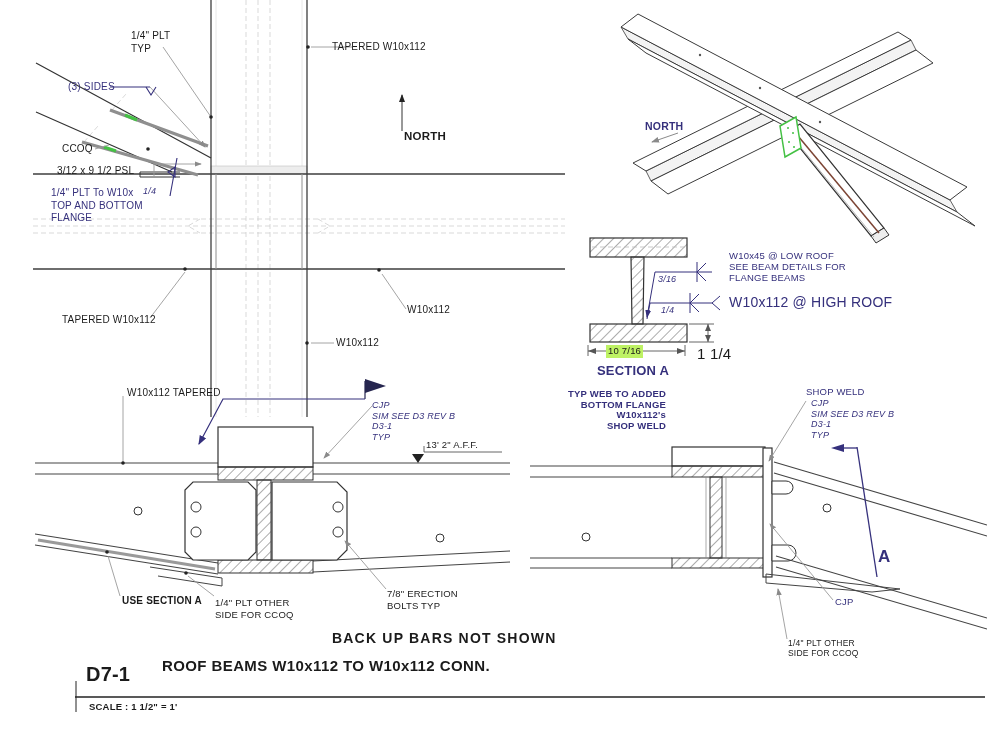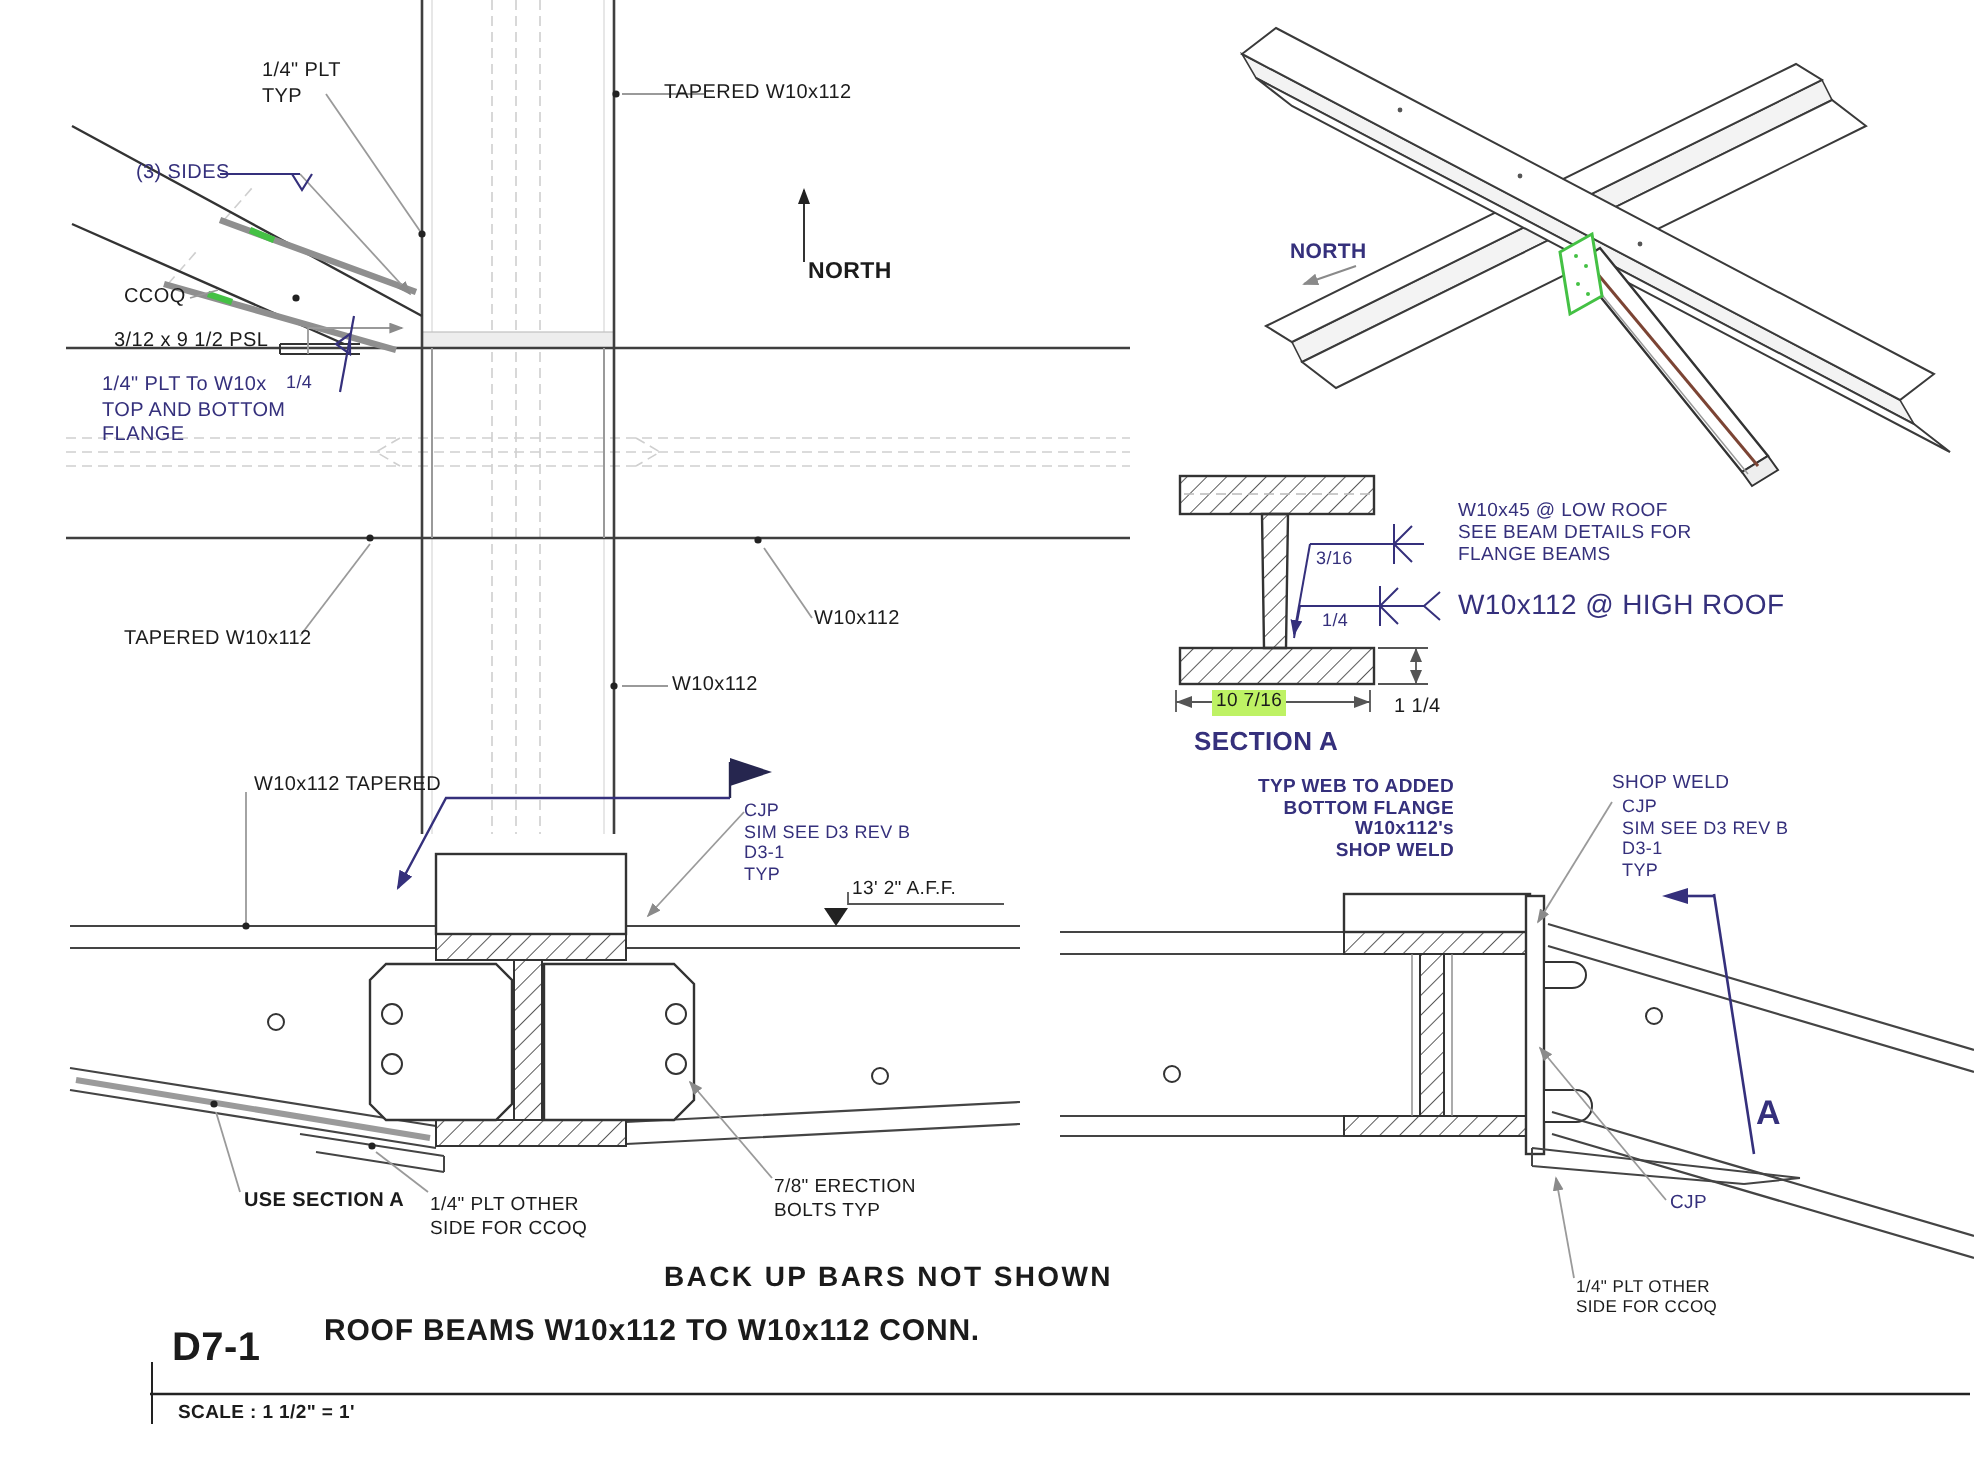--- a/index.html
+++ b/index.html
@@ -16,7 +16,7 @@
   .navy{color:var(--navy);}
   .b{font-weight:bold;text-align:right;}
   .dim{background:#bef264;padding:0 2px;}
-  .sm{font-size:9px;line-height:10.8px;}
+  .sm{font-size:9px;line-height:10.8px;font-style:italic;}
 </style>
 </head>
 <body>

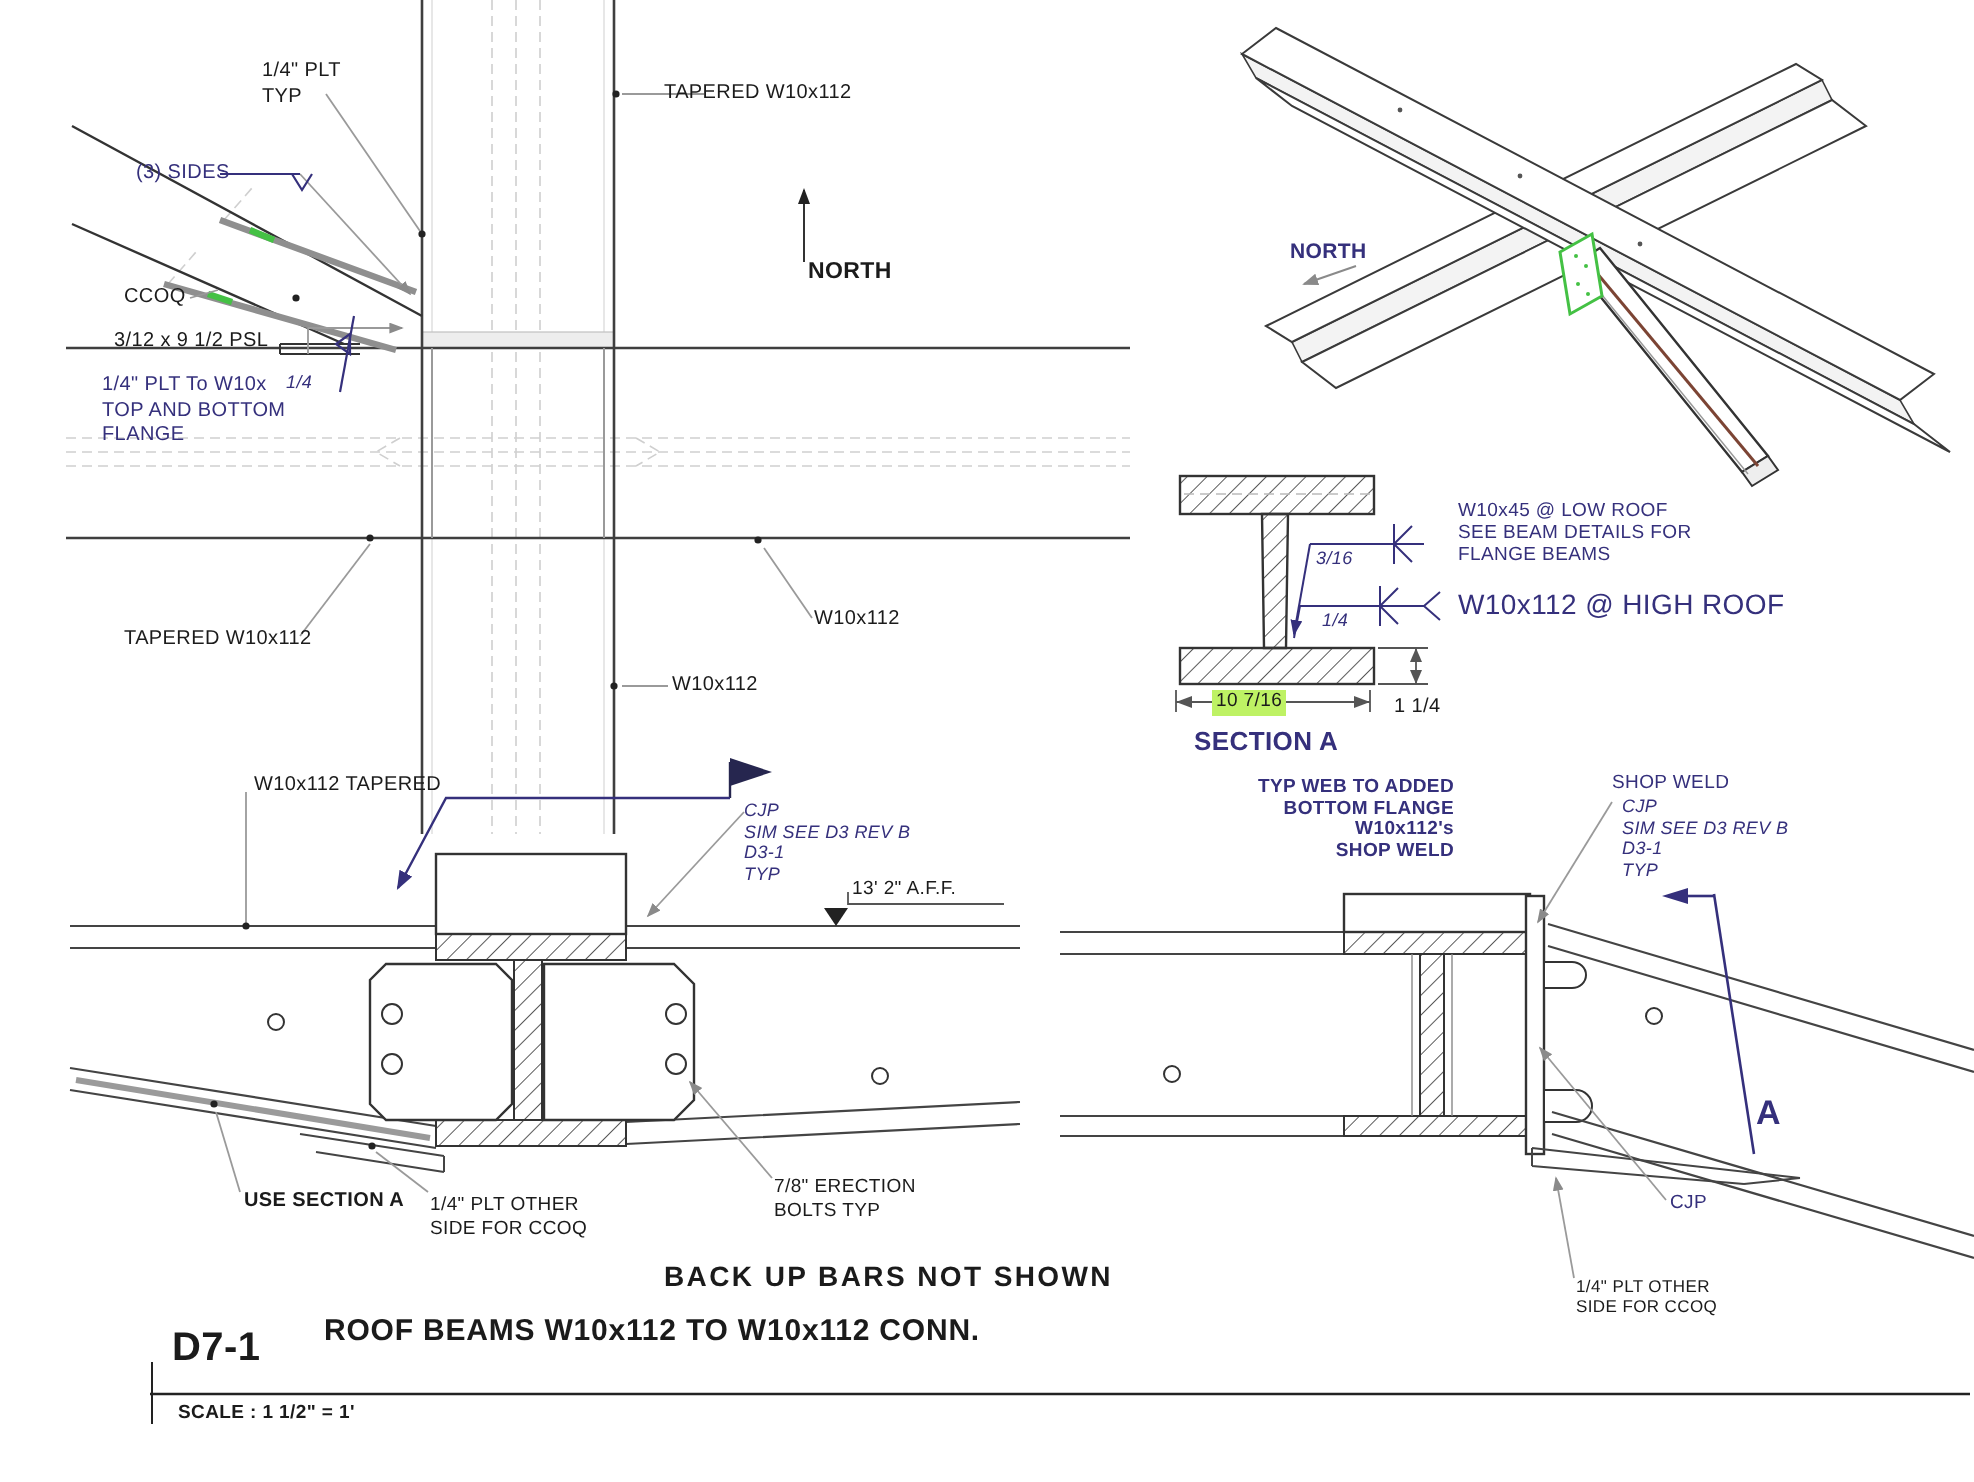--- a/index.html
+++ b/index.html
@@ -241,7 +241,7 @@
 FLANGE BEAMS</div>
 <div class="lbl navy" style="left:729px;top:296px;font-size:14px">W10x112 @ HIGH ROOF</div>
 <div class="lbl dim" style="left:606px;top:345px;font-size:9.5px">10  7/16</div>
-<div class="lbl" style="left:697px;top:348px;font-size:10px">1 1/4</div>
+<div class="lbl" style="left:697px;top:348px;font-size:15px">1 1/4</div>
 <div class="lbl navy b" style="left:597px;top:365px;font-size:13px">SECTION A</div>
 <div class="lbl navy b" style="left:629px;top:389px;font-size:9.5px;line-height:10.6px">TYP WEB TO ADDED
 BOTTOM FLANGE

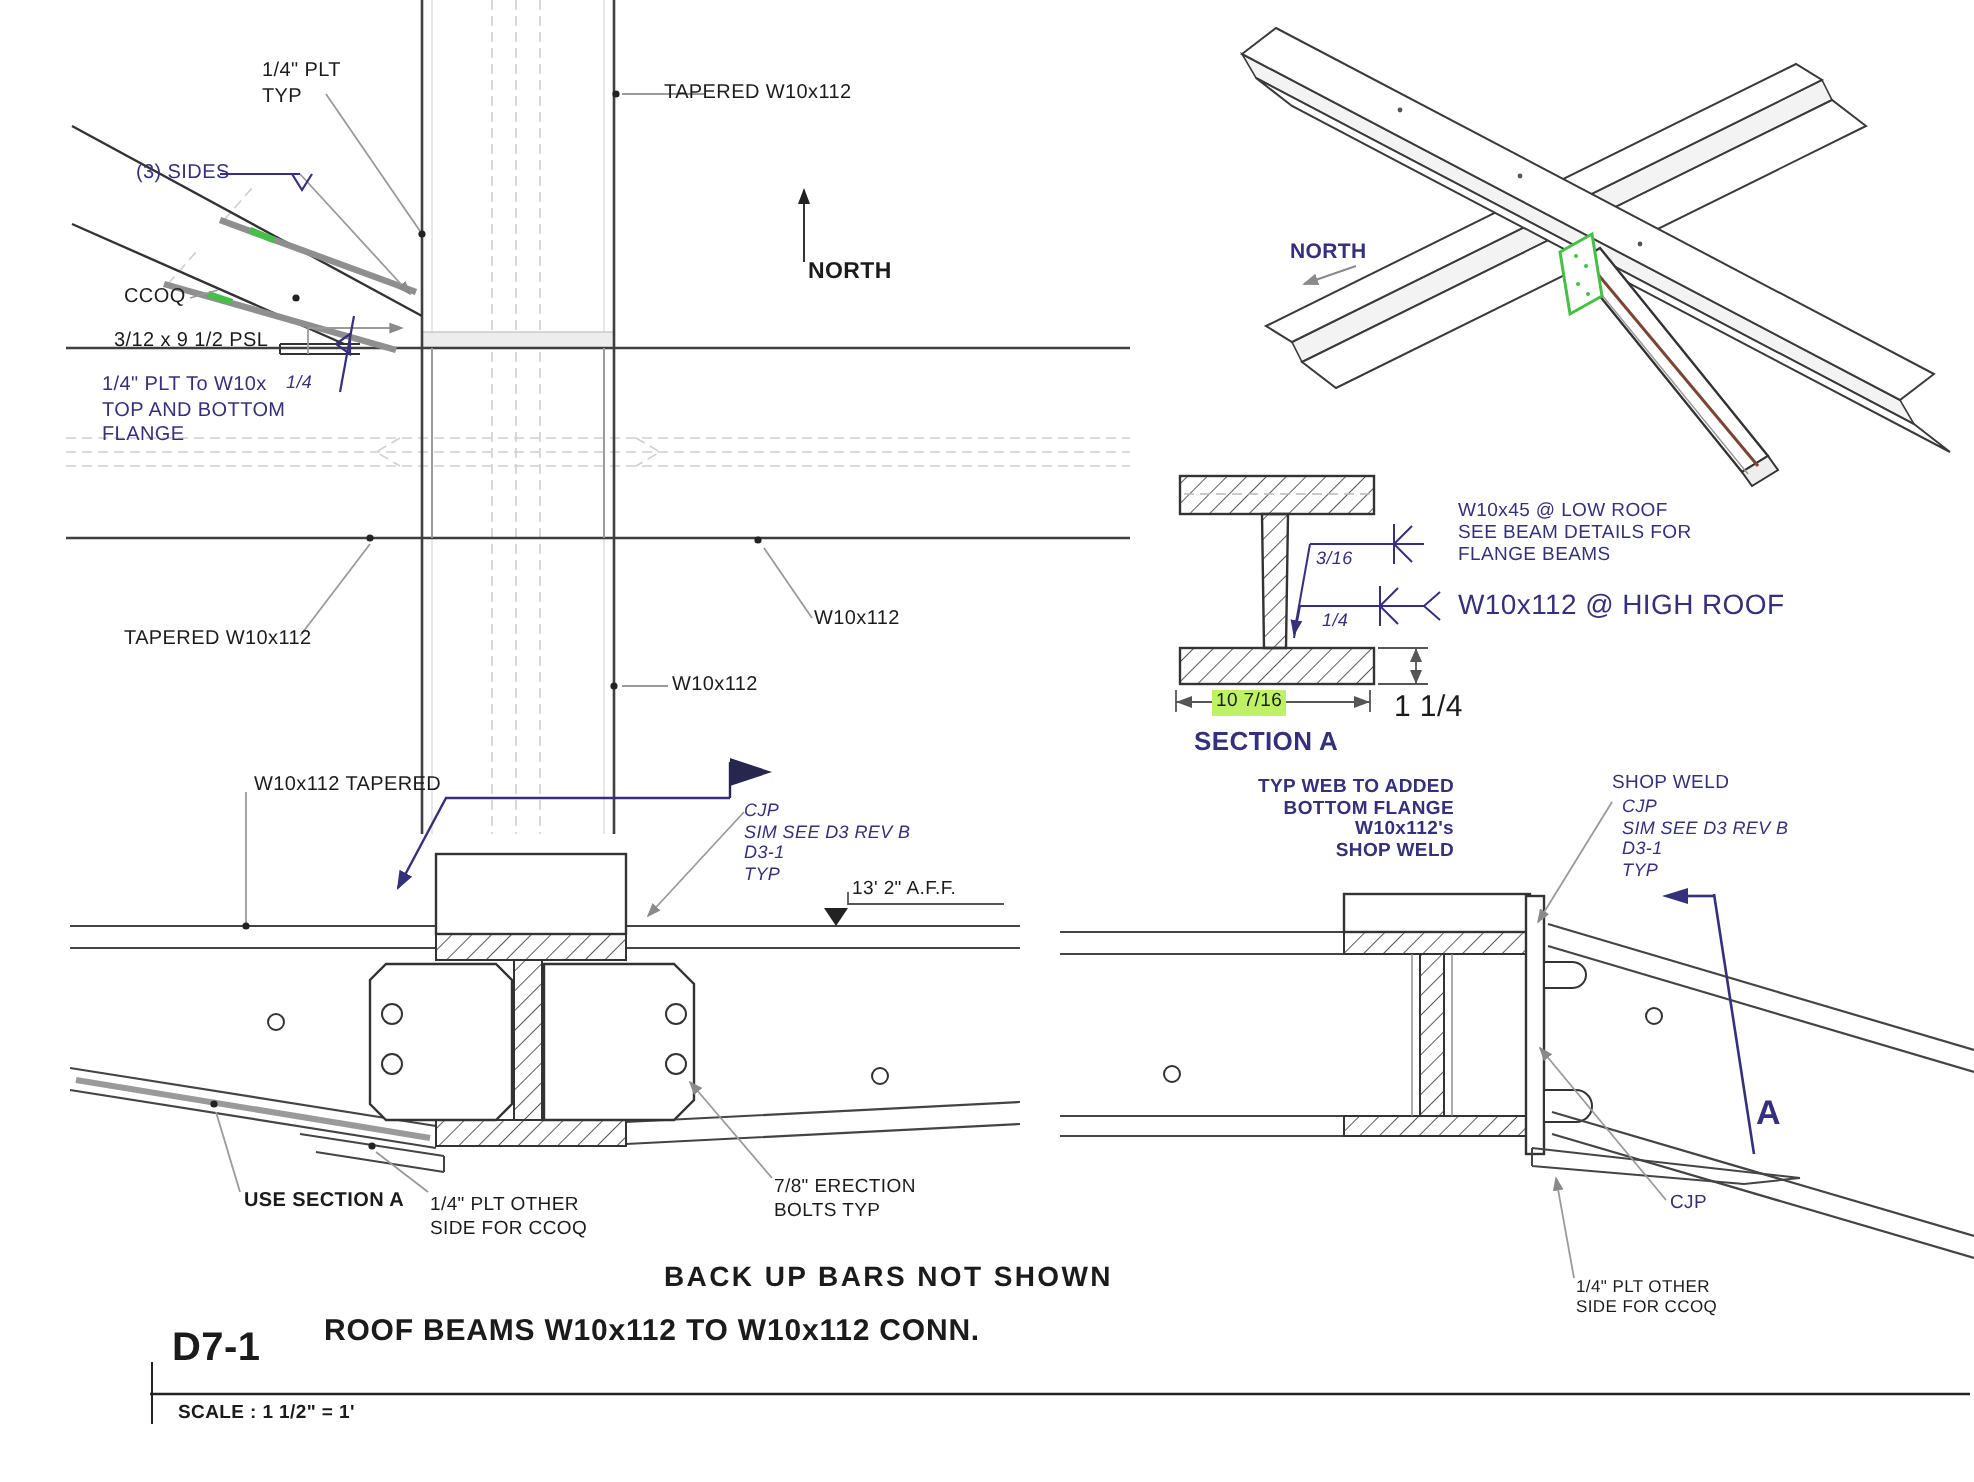--- a/index.html
+++ b/index.html
@@ -243,7 +243,7 @@
 <div class="lbl dim" style="left:606px;top:345px;font-size:9.5px">10  7/16</div>
 <div class="lbl" style="left:697px;top:348px;font-size:15px">1 1/4</div>
 <div class="lbl navy b" style="left:597px;top:365px;font-size:13px">SECTION A</div>
-<div class="lbl navy b" style="left:629px;top:389px;font-size:9.5px;line-height:10.6px">TYP WEB TO ADDED
+<div class="lbl navy b" style="left:568px;top:389px;font-size:9.5px;line-height:10.6px">TYP WEB TO ADDED
 BOTTOM FLANGE
 W10x112's
 SHOP WELD</div>

